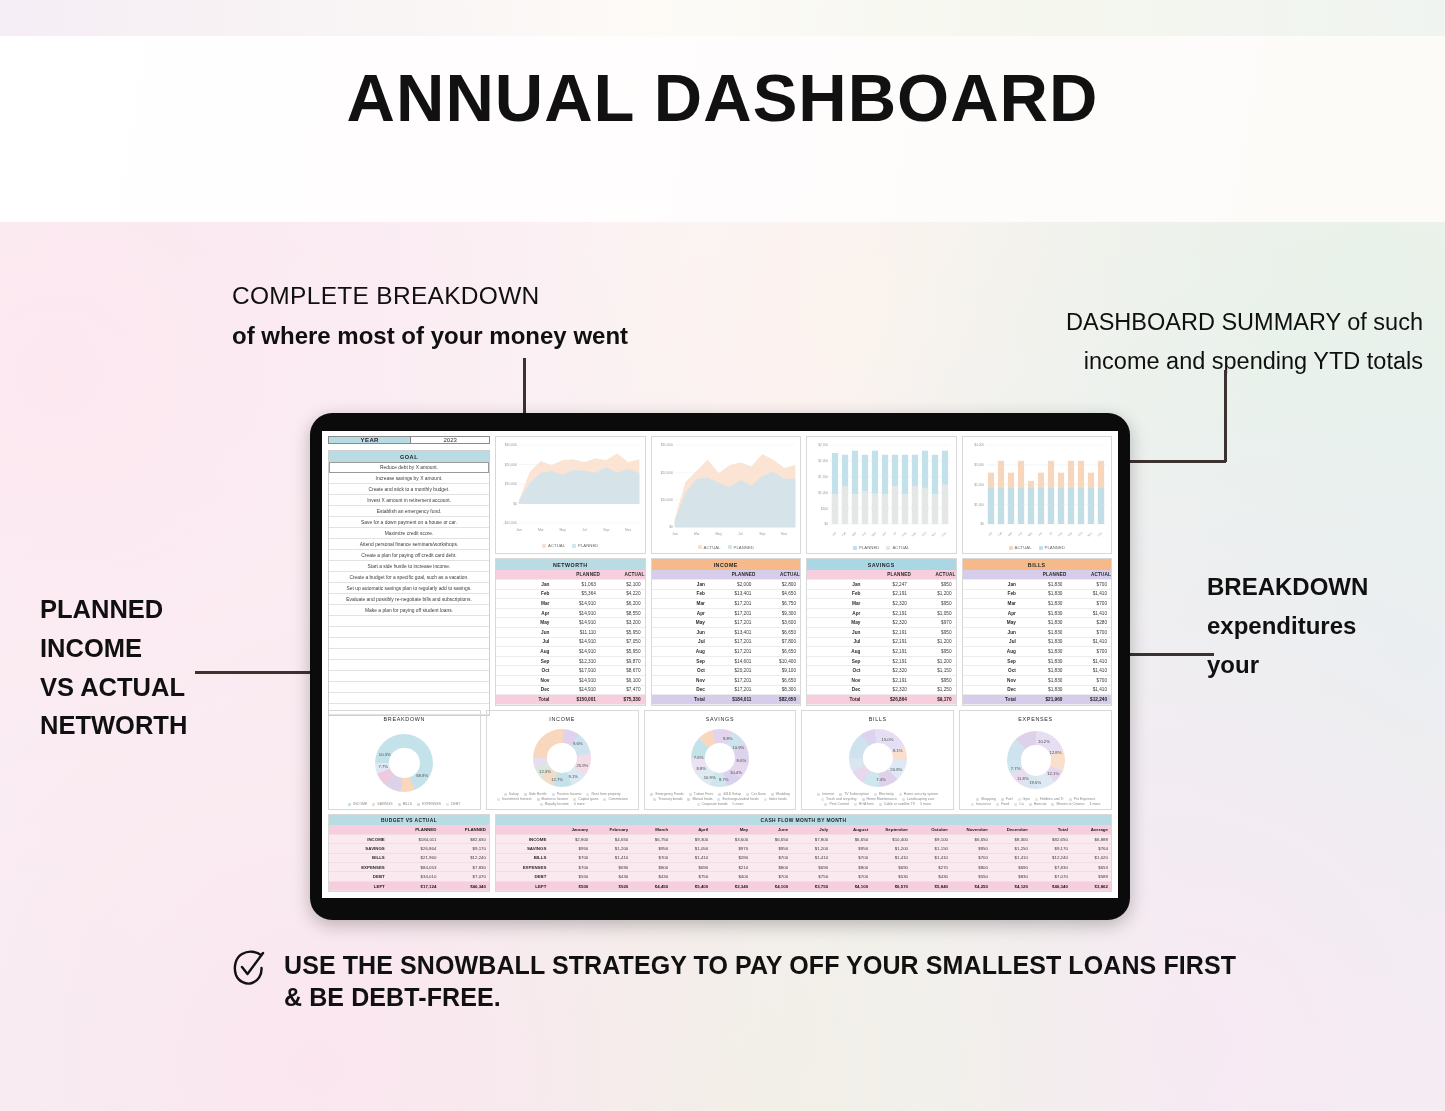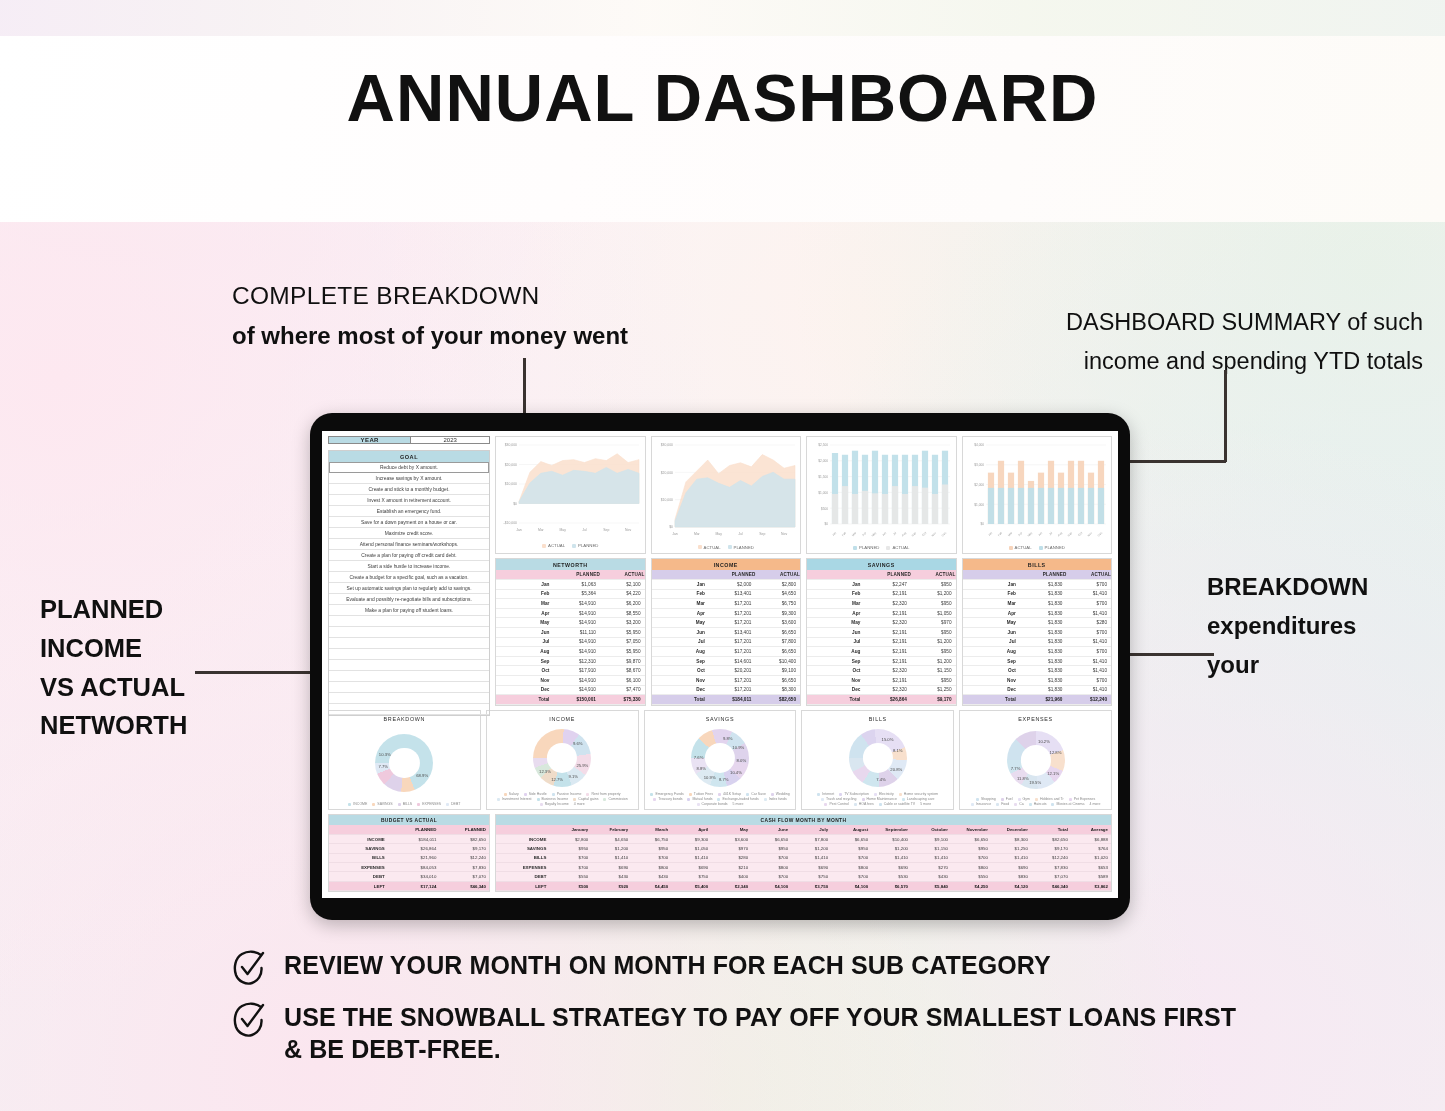--- a/index.html
+++ b/index.html
@@ -1231,13 +1231,6 @@
           <path d="M29 5 C24 1 16 0.5 10 4 C3 8 1.5 18 4 25 C6.5 31.5 14 35 20 33 C26 31 30 25 29.5 18" fill="none" stroke="#111" stroke-width="2.4" stroke-linecap="round"></path>
           <path d="M10 17 L15.5 24 L31 3" fill="none" stroke="#111" stroke-width="2.4" stroke-linecap="round" stroke-linejoin="round"></path>
         </svg></div>
-      <div class="chk-text">REVIEW YOUR MONTH ON MONTH FOR EACH SUB CATEGORY</div>
-    </div>
-    <div class="chk-row">
-      <div class="chk-icon"><svg width="34" height="36" viewBox="0 0 34 36">
-          <path d="M29 5 C24 1 16 0.5 10 4 C3 8 1.5 18 4 25 C6.5 31.5 14 35 20 33 C26 31 30 25 29.5 18" fill="none" stroke="#111" stroke-width="2.4" stroke-linecap="round"></path>
-          <path d="M10 17 L15.5 24 L31 3" fill="none" stroke="#111" stroke-width="2.4" stroke-linecap="round" stroke-linejoin="round"></path>
-        </svg></div>
       <div class="chk-text">USE THE SNOWBALL STRATEGY TO PAY OFF YOUR SMALLEST LOANS FIRST &amp; BE DEBT-FREE.</div>
     </div>
   </div>

